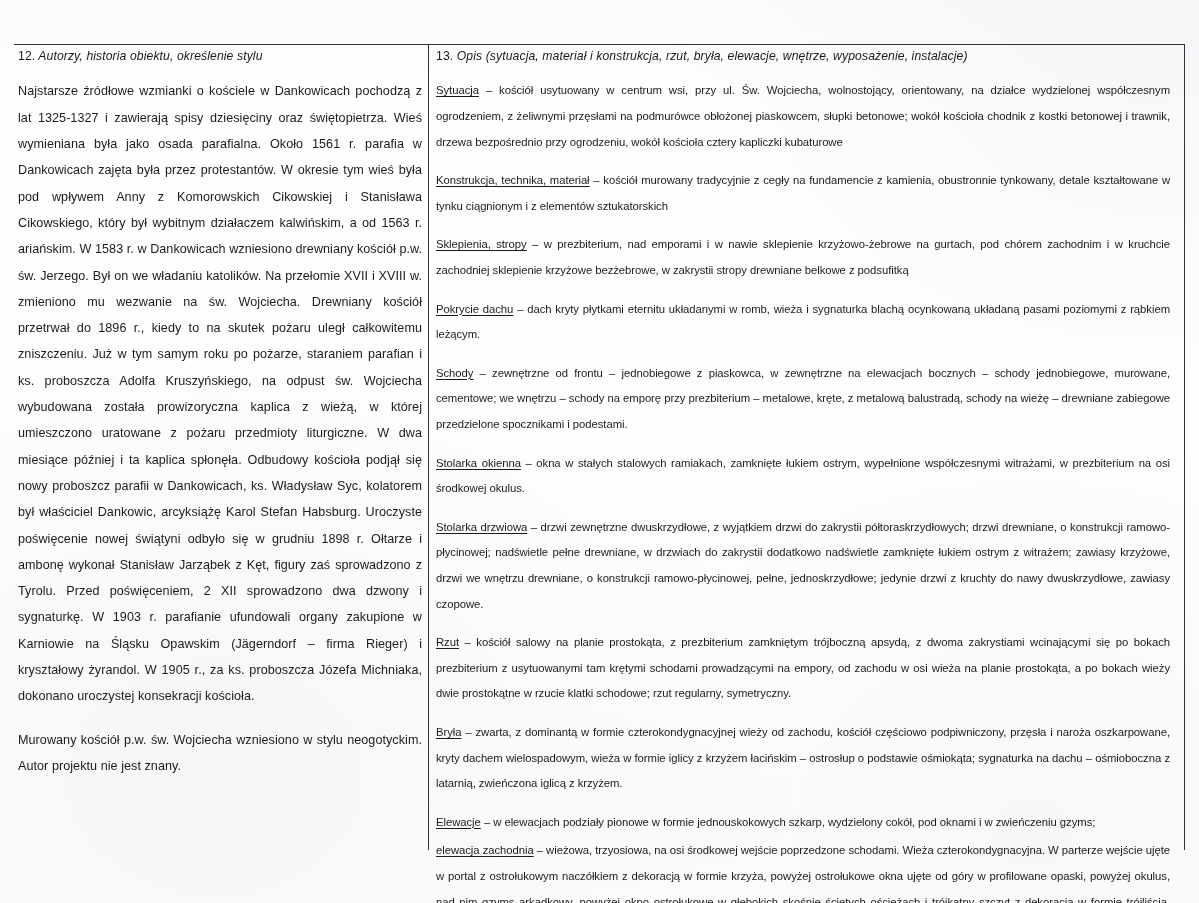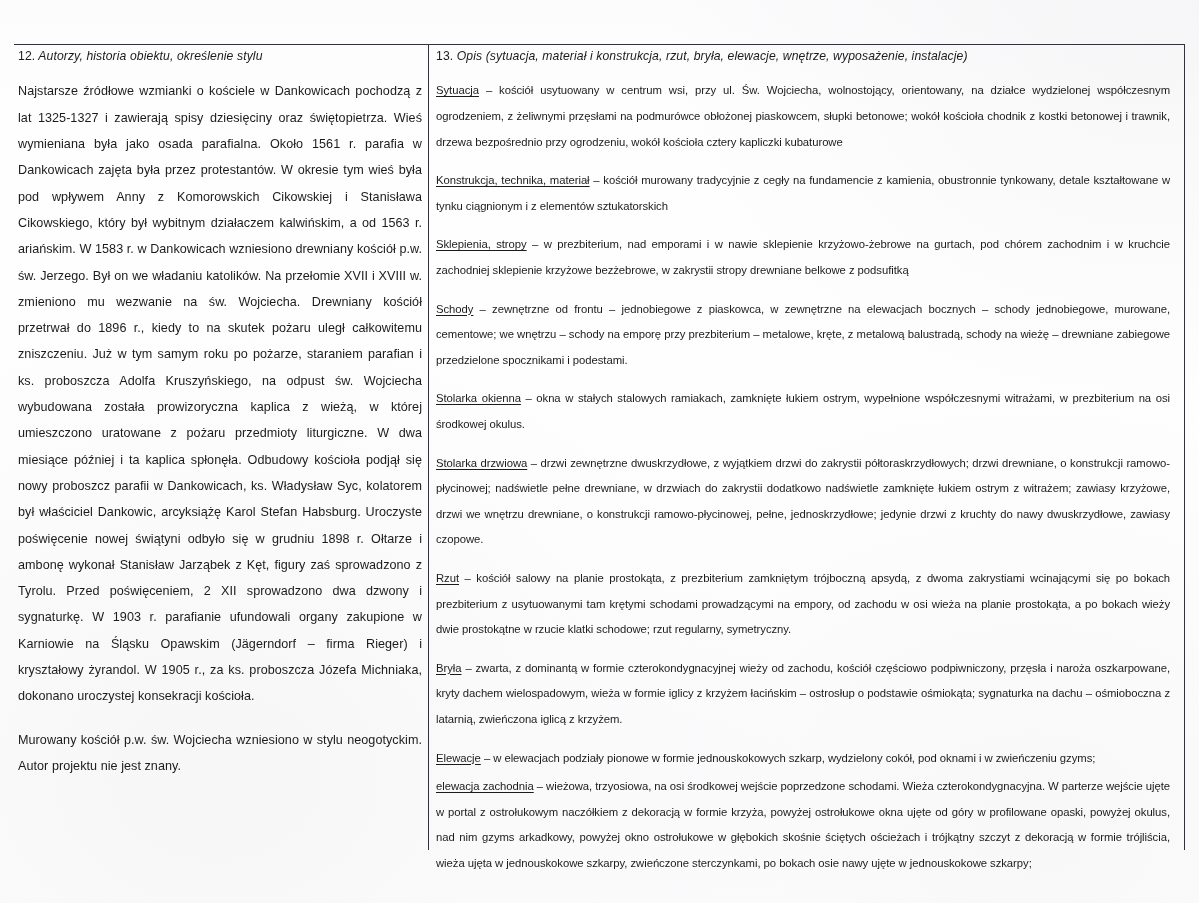--- a/index.html
+++ b/index.html
@@ -164,6 +164,9 @@
     </div>
 
 
+    <div class="block">
+      <span class="lead">Pokrycie dachu</span><span> – dach kryty płytkami eternitu układanymi w romb, wieża i sygnaturka blachą ocynkowaną układaną pasami  poziomymi z rąbkiem leżącym.</span>
+    </div>
 
 
     <div class="block">

